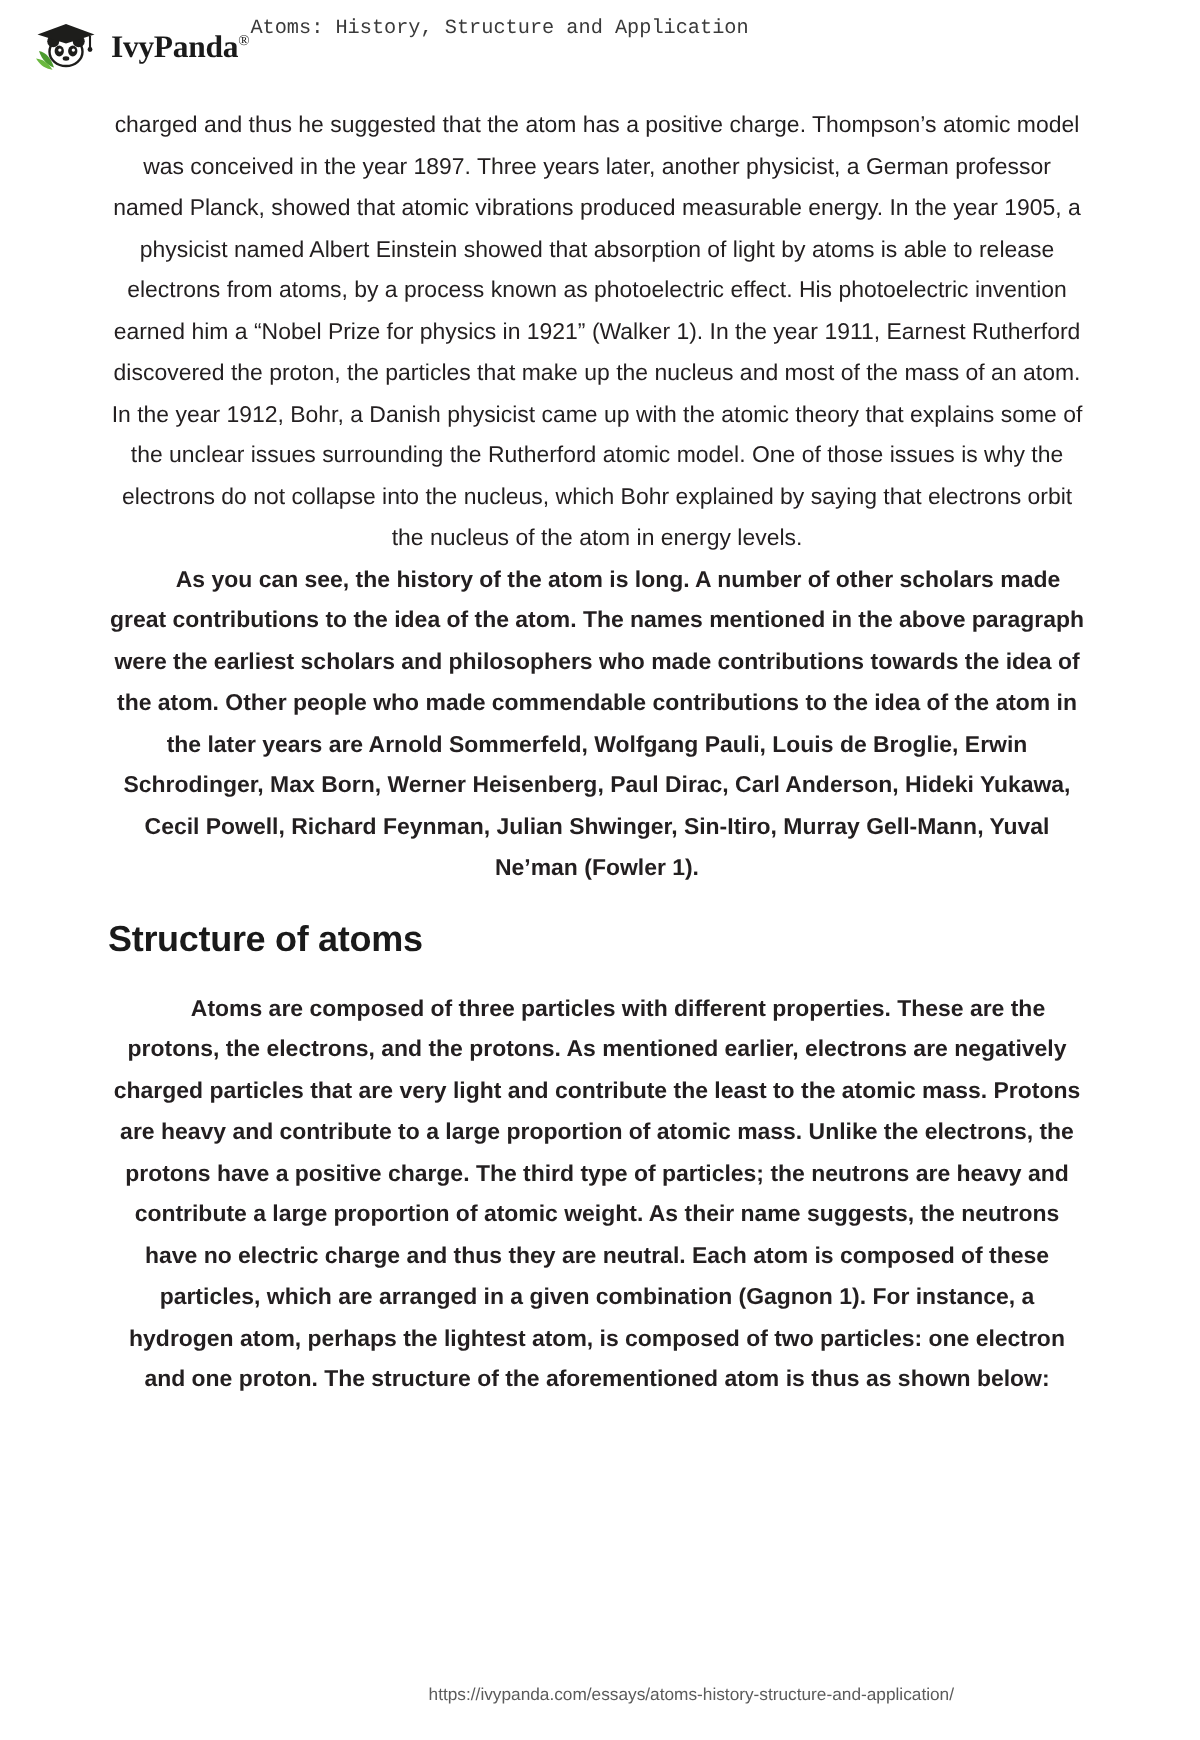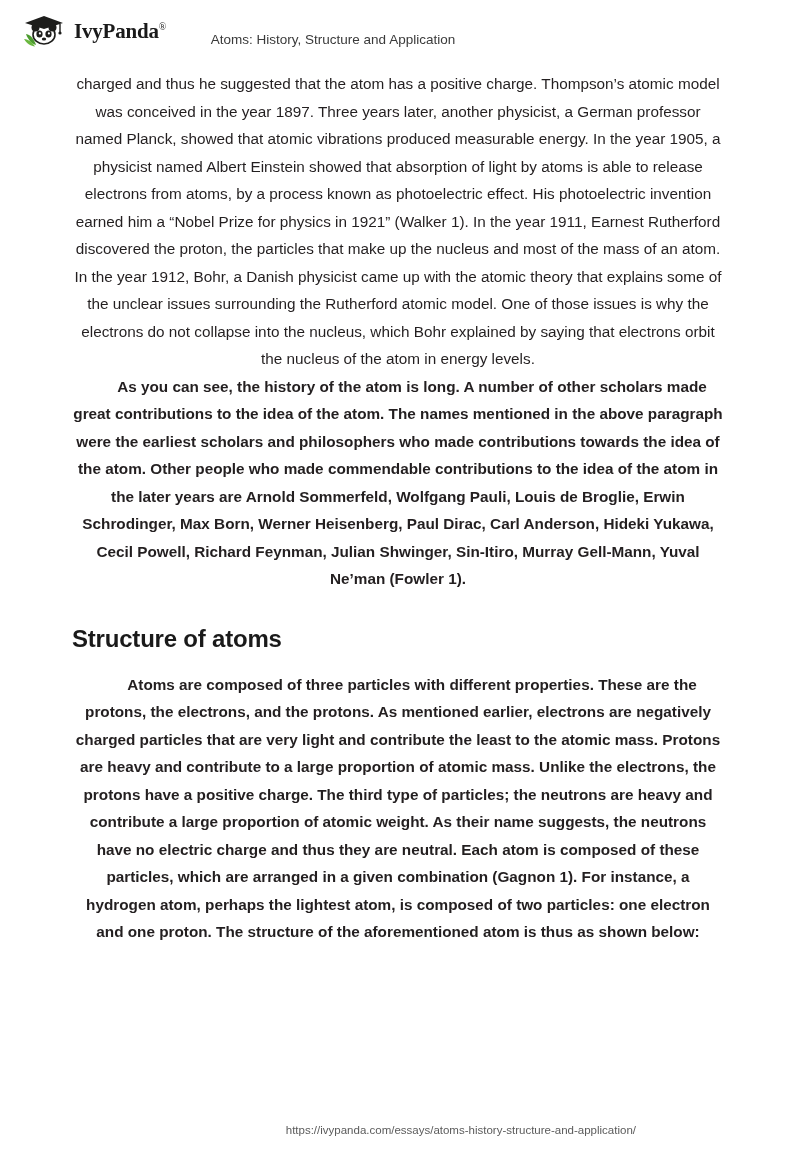--- a/index.html
+++ b/index.html
@@ -54,12 +54,12 @@
   .header-title {
     position: absolute;
     left: 0;
-    top: 32px;
+    top: 12px;
     width: 666px;
     text-align: center;
     font-size: 13.5px;
     color: #3a3a3a;
-    font-family: Liberation Sans, sans-serif;
+    font-family: Liberation Mono, monospace;
   }
 
   

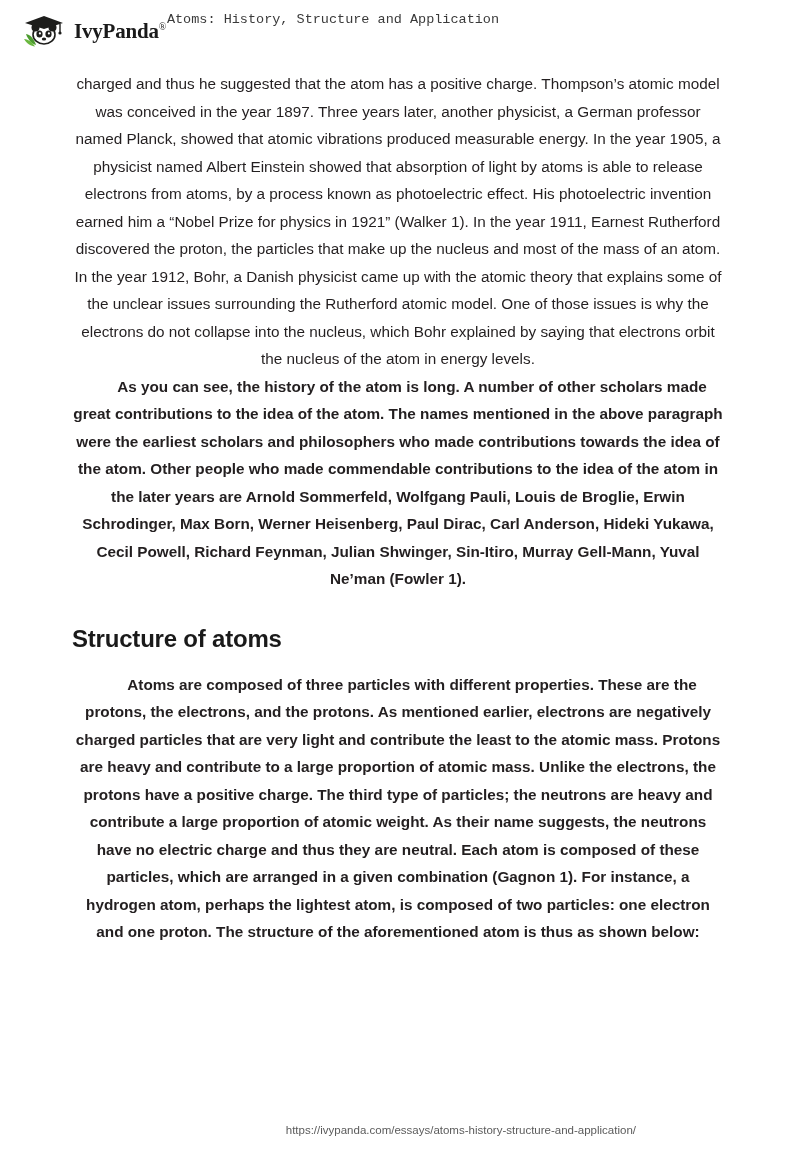--- a/index.html
+++ b/index.html
@@ -87,7 +87,7 @@
   h2.section-heading {
     font-size: 24px;
     font-weight: bold;
-    margin: 32px 0 18px 0;
+    margin: 20px 0 18px 0;
     color: #1a1a1a;
     font-family: "Liberation Sans", sans-serif;
     letter-spacing: -0.2px;

